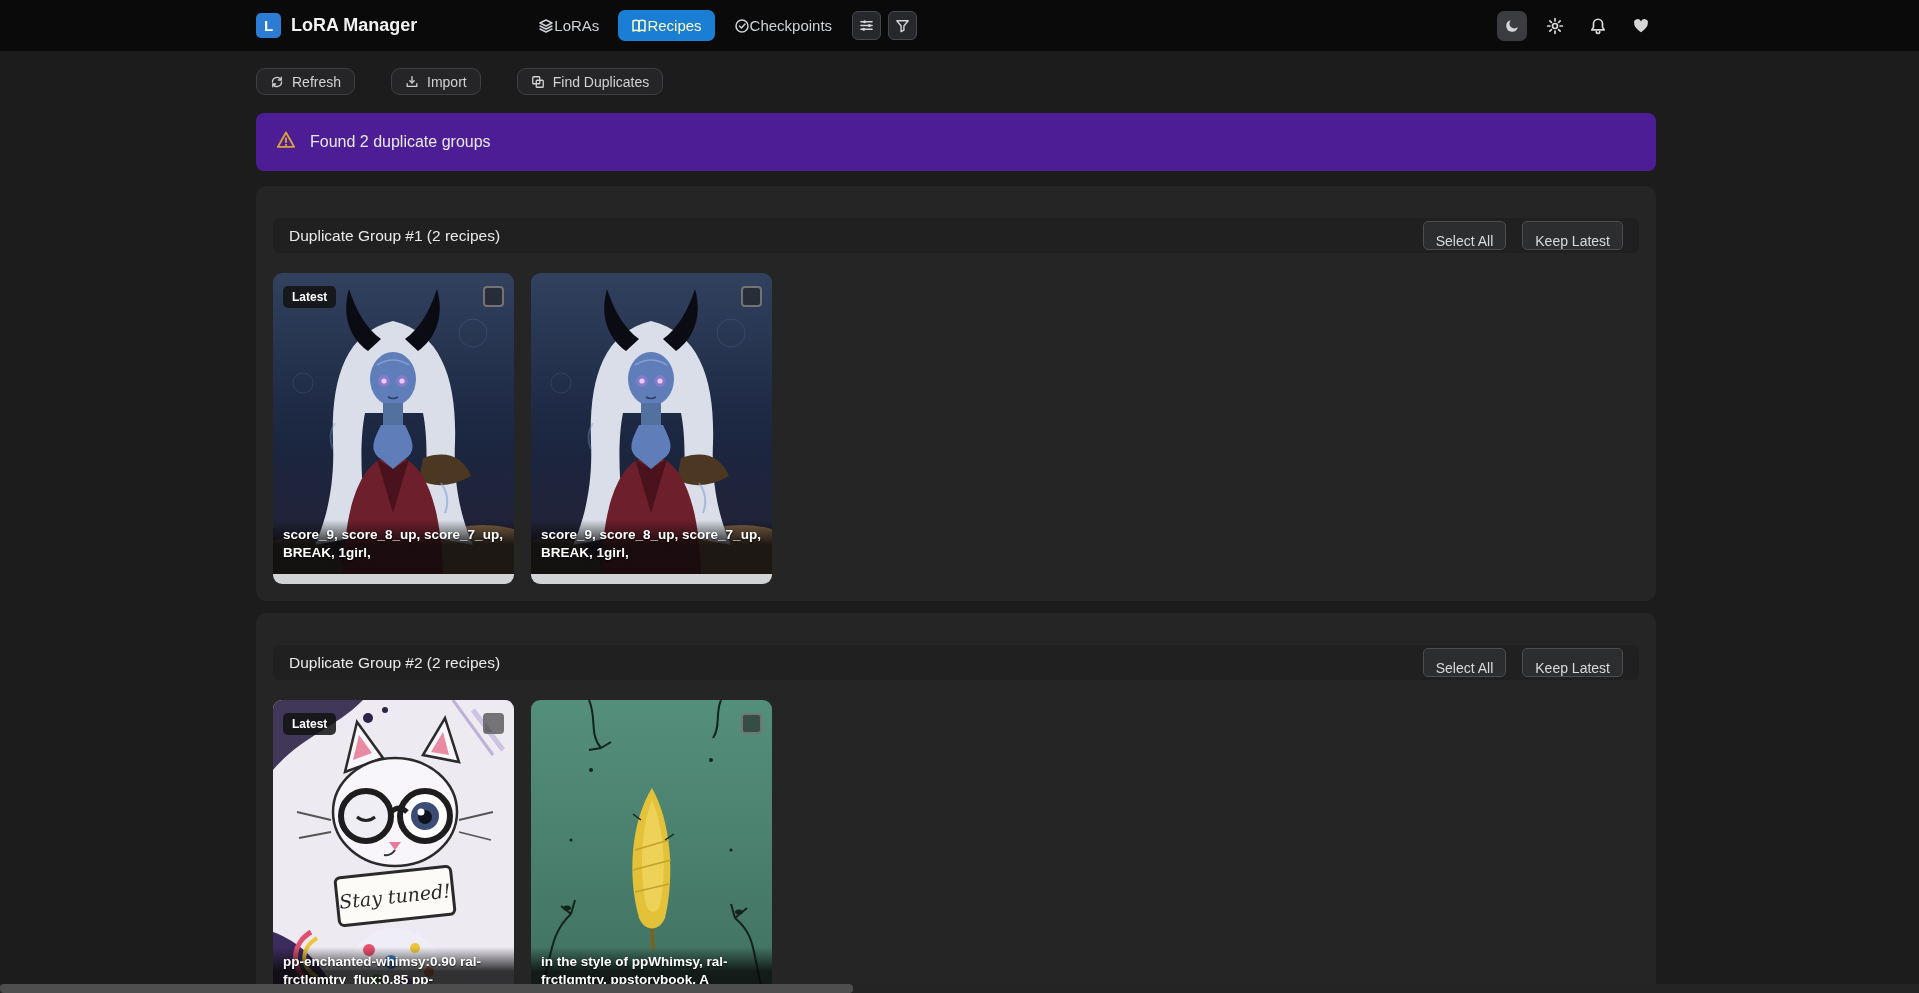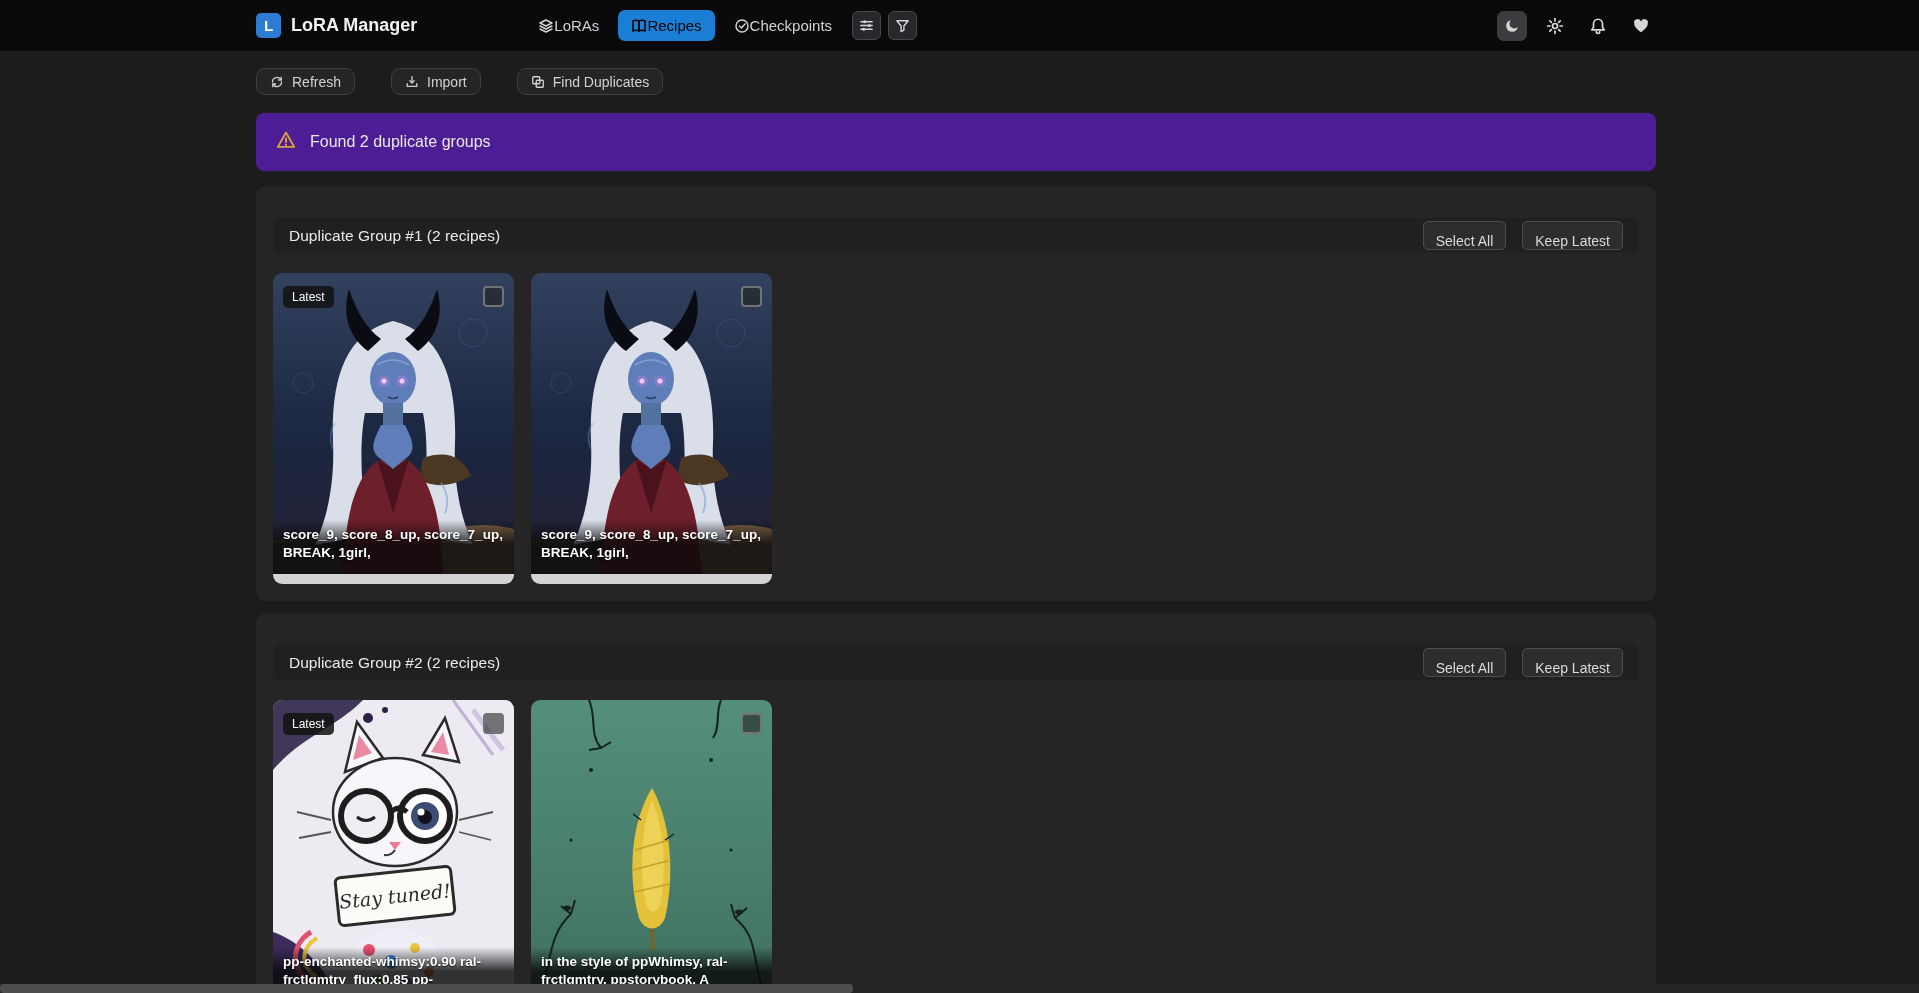--- a/index.html
+++ b/index.html
@@ -23,7 +23,7 @@
   .tabs { display:flex; align-items:center; gap:6px; margin-left:108px; }
   .tab { display:flex; align-items:center; padding:7px 13px; font-size:15px;
          color:#cfd2d6; border-radius:7px; text-decoration:none; cursor:pointer; }
-  .tab.active { background:#1a7fd4; color:#000000;text-align:right; }
+  .tab.active { background:#1a7fd4; color:#fef9c3;text-align:right; }
   .tab svg, .iconbtn svg, .nav-iconbtn svg, .tbtn svg { display:block; }
   .search-wrap { position:relative; margin-left:150px; }
   .search { width:327px; height:30px; border-radius:15px; background:#303237; border:1px solid #4d5055;

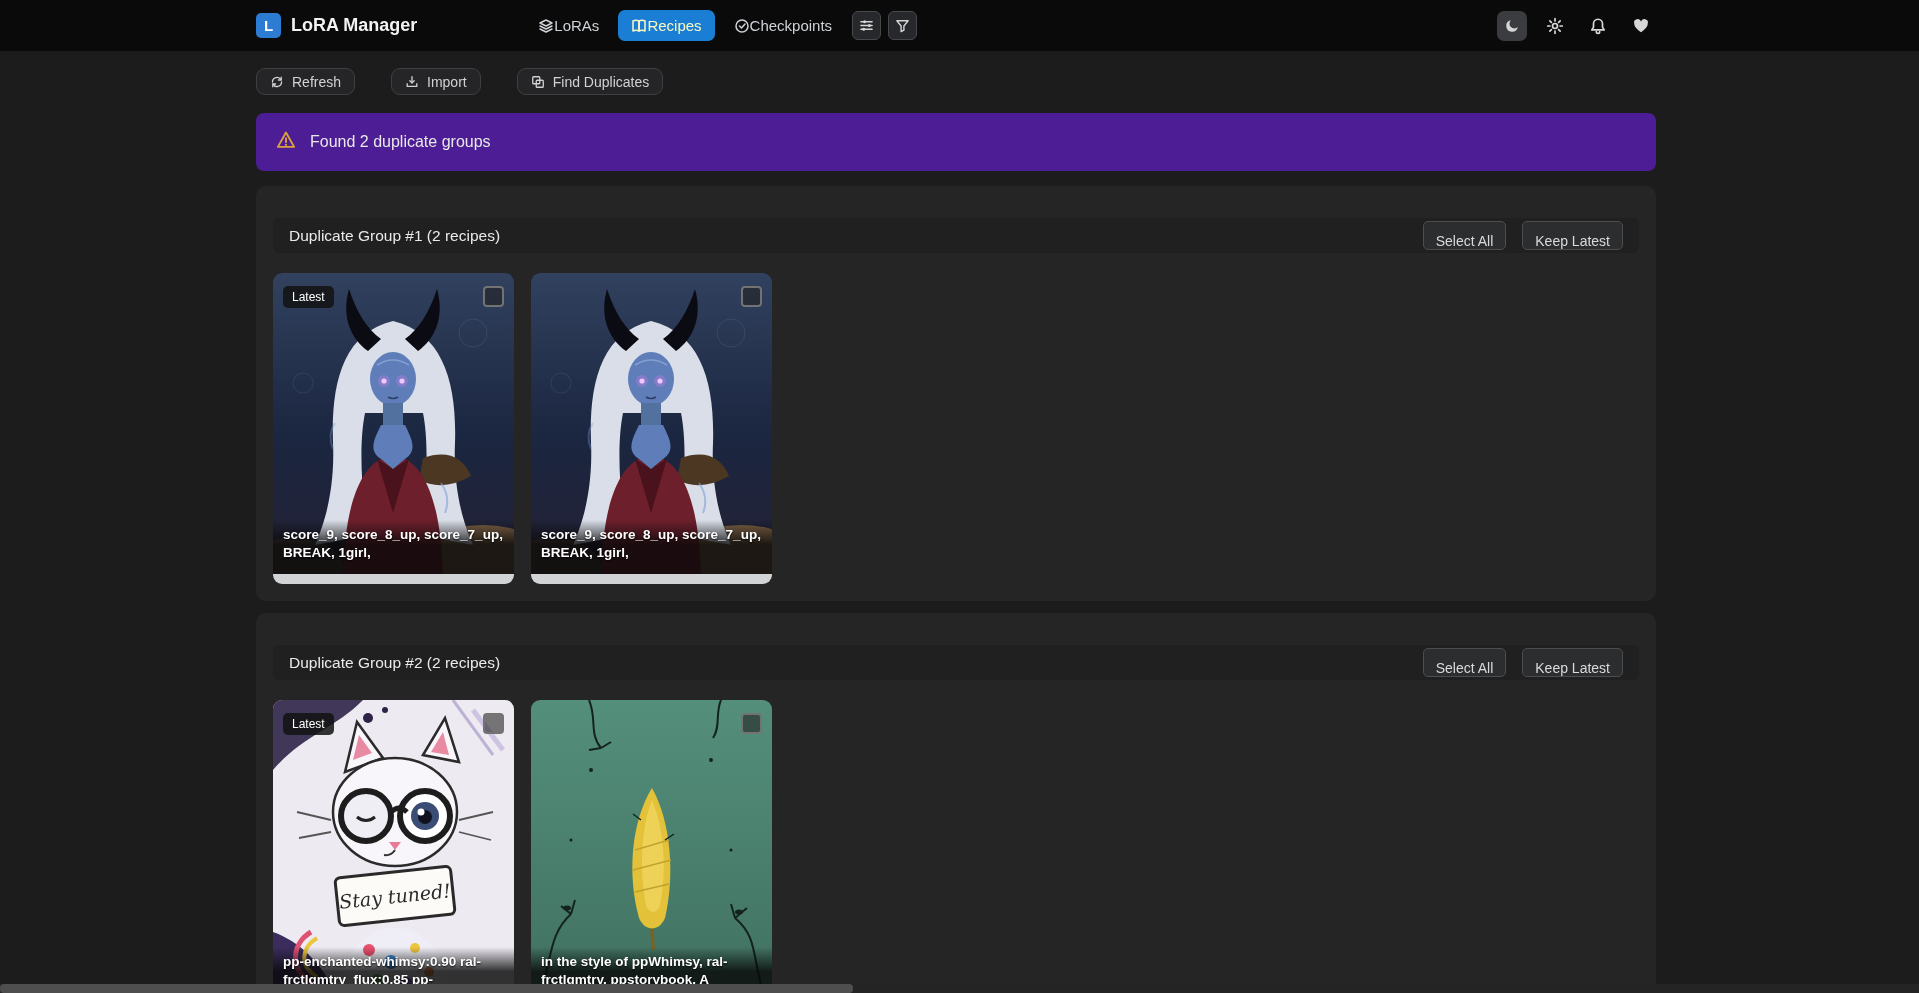--- a/index.html
+++ b/index.html
@@ -76,7 +76,7 @@
   .card-art { position:absolute; left:0; top:0; width:241px; height:301px; }
   .card-footer { position:absolute; bottom:0; left:0; right:0; height:10px; background:#d2d3d5; }
   .badge { position:absolute; top:13px; left:10px; background:rgba(18,18,18,.85); color:#fff;
-           font-size:12px; font-weight:normal; padding:4px 9px; border-radius:5px; }
+           font-size:12px; font-weight:bold; padding:4px 9px; border-radius:5px; }
   .badge:empty { display:none; }
   .checkbox { position:absolute; top:13px; right:10px; width:21px; height:21px;
               border:2px solid #737373; border-radius:4px; background:rgba(35,35,35,.6); cursor:pointer; }

